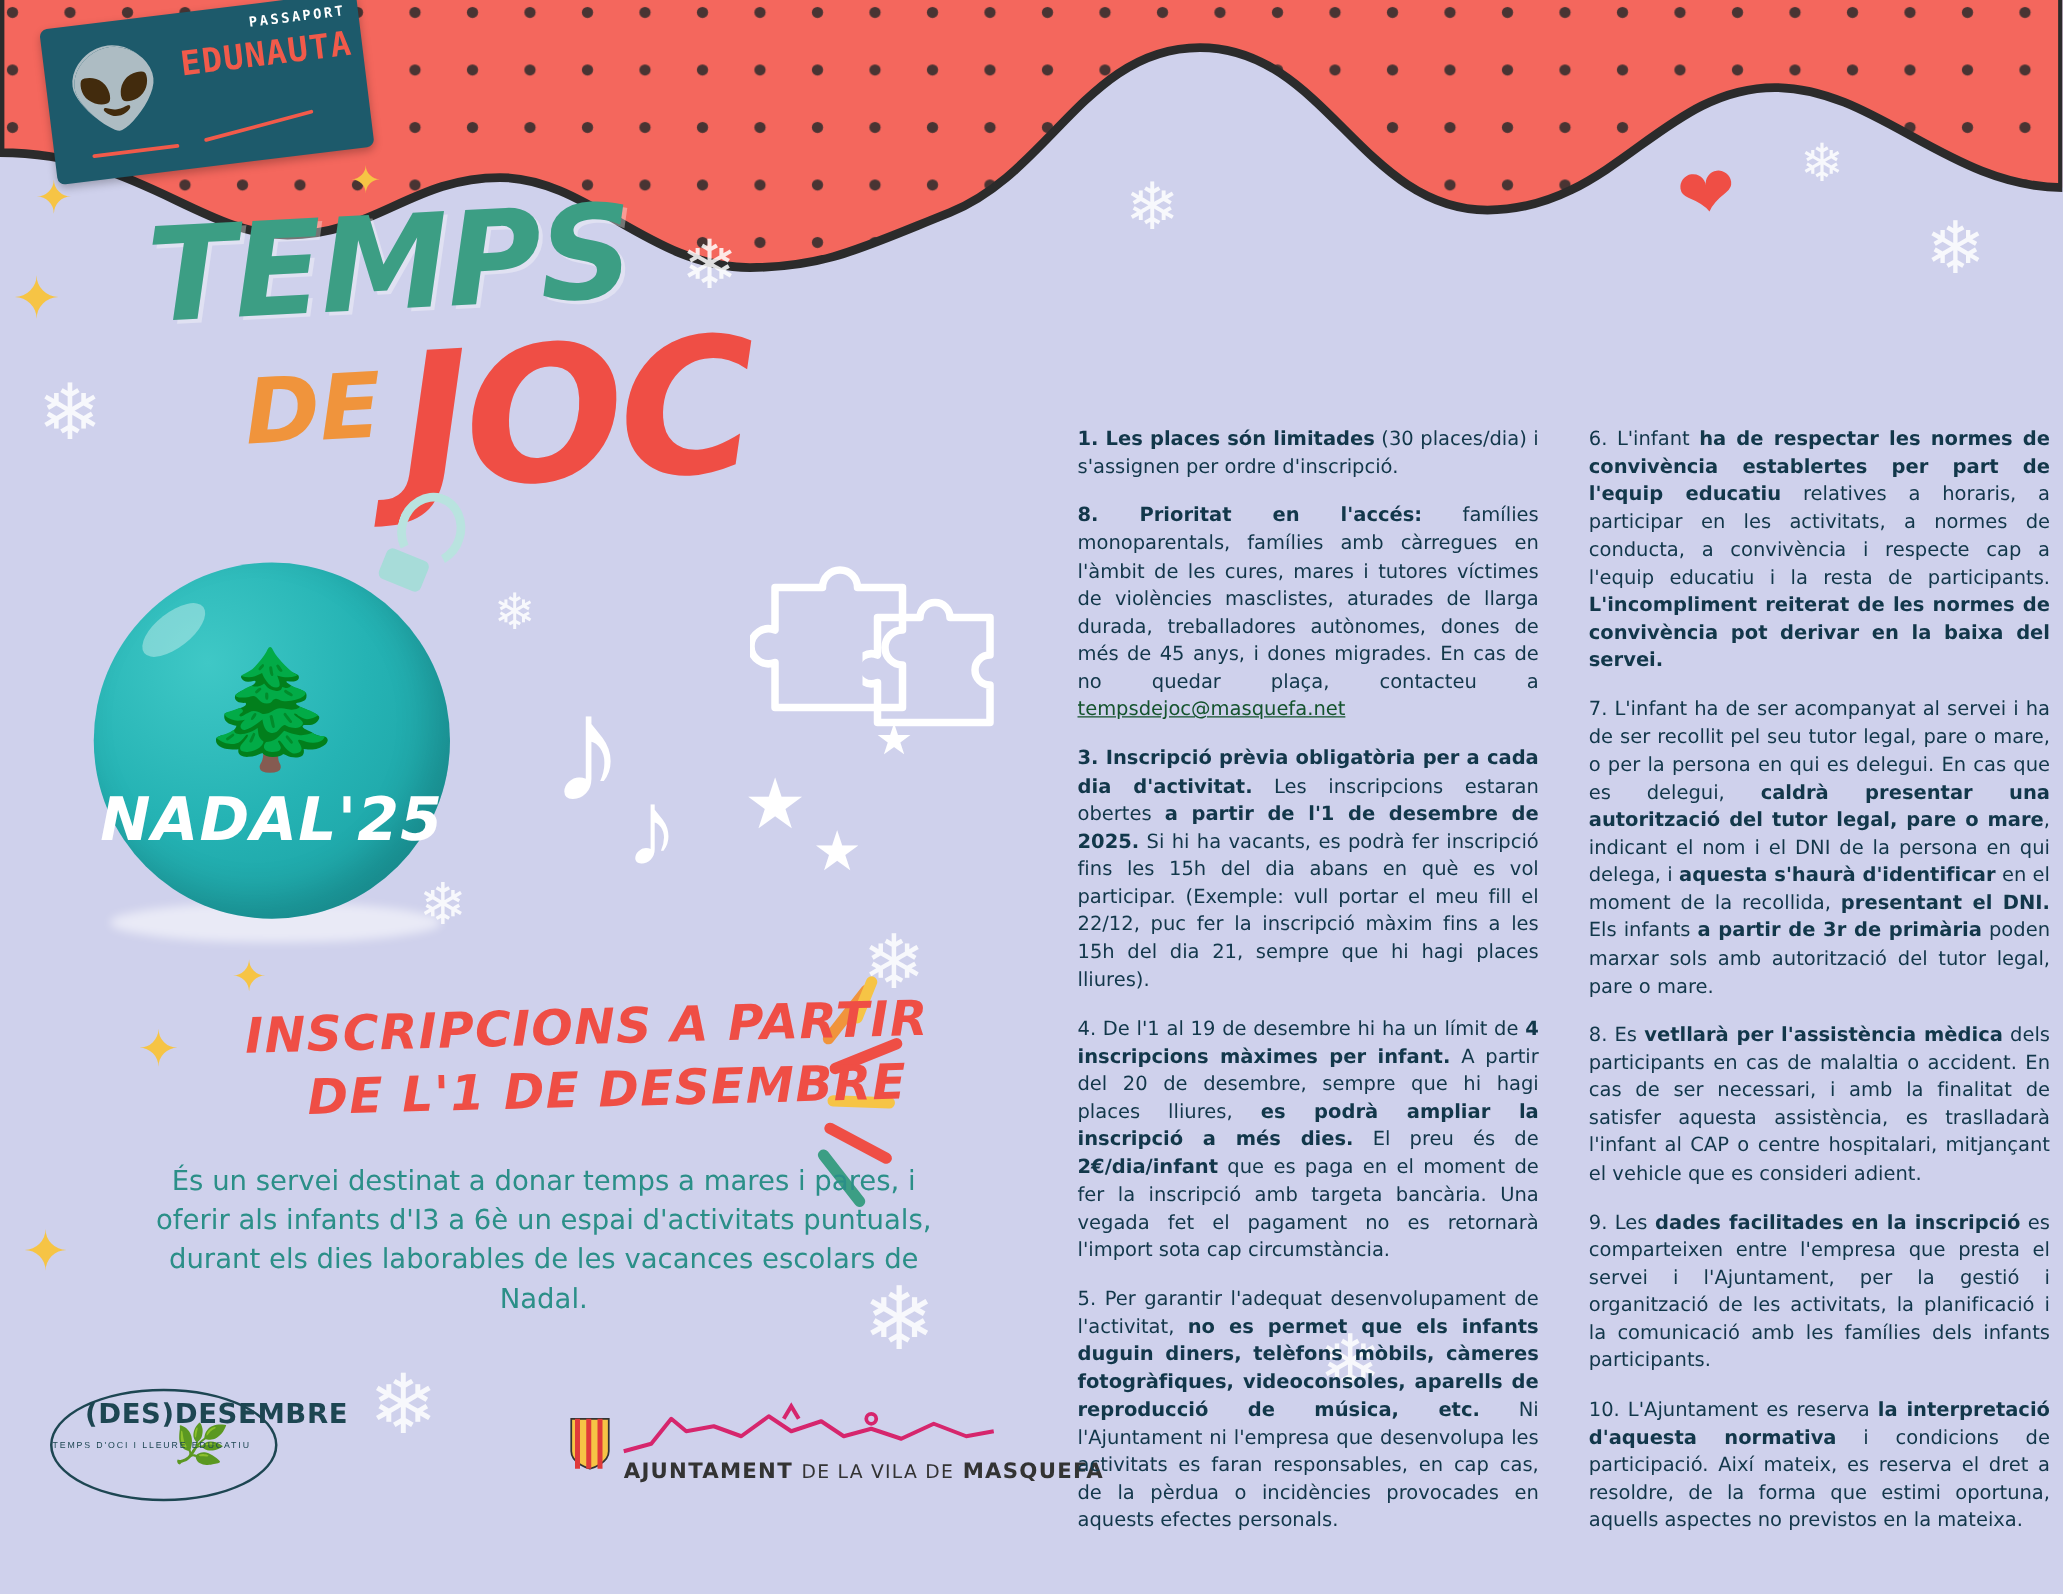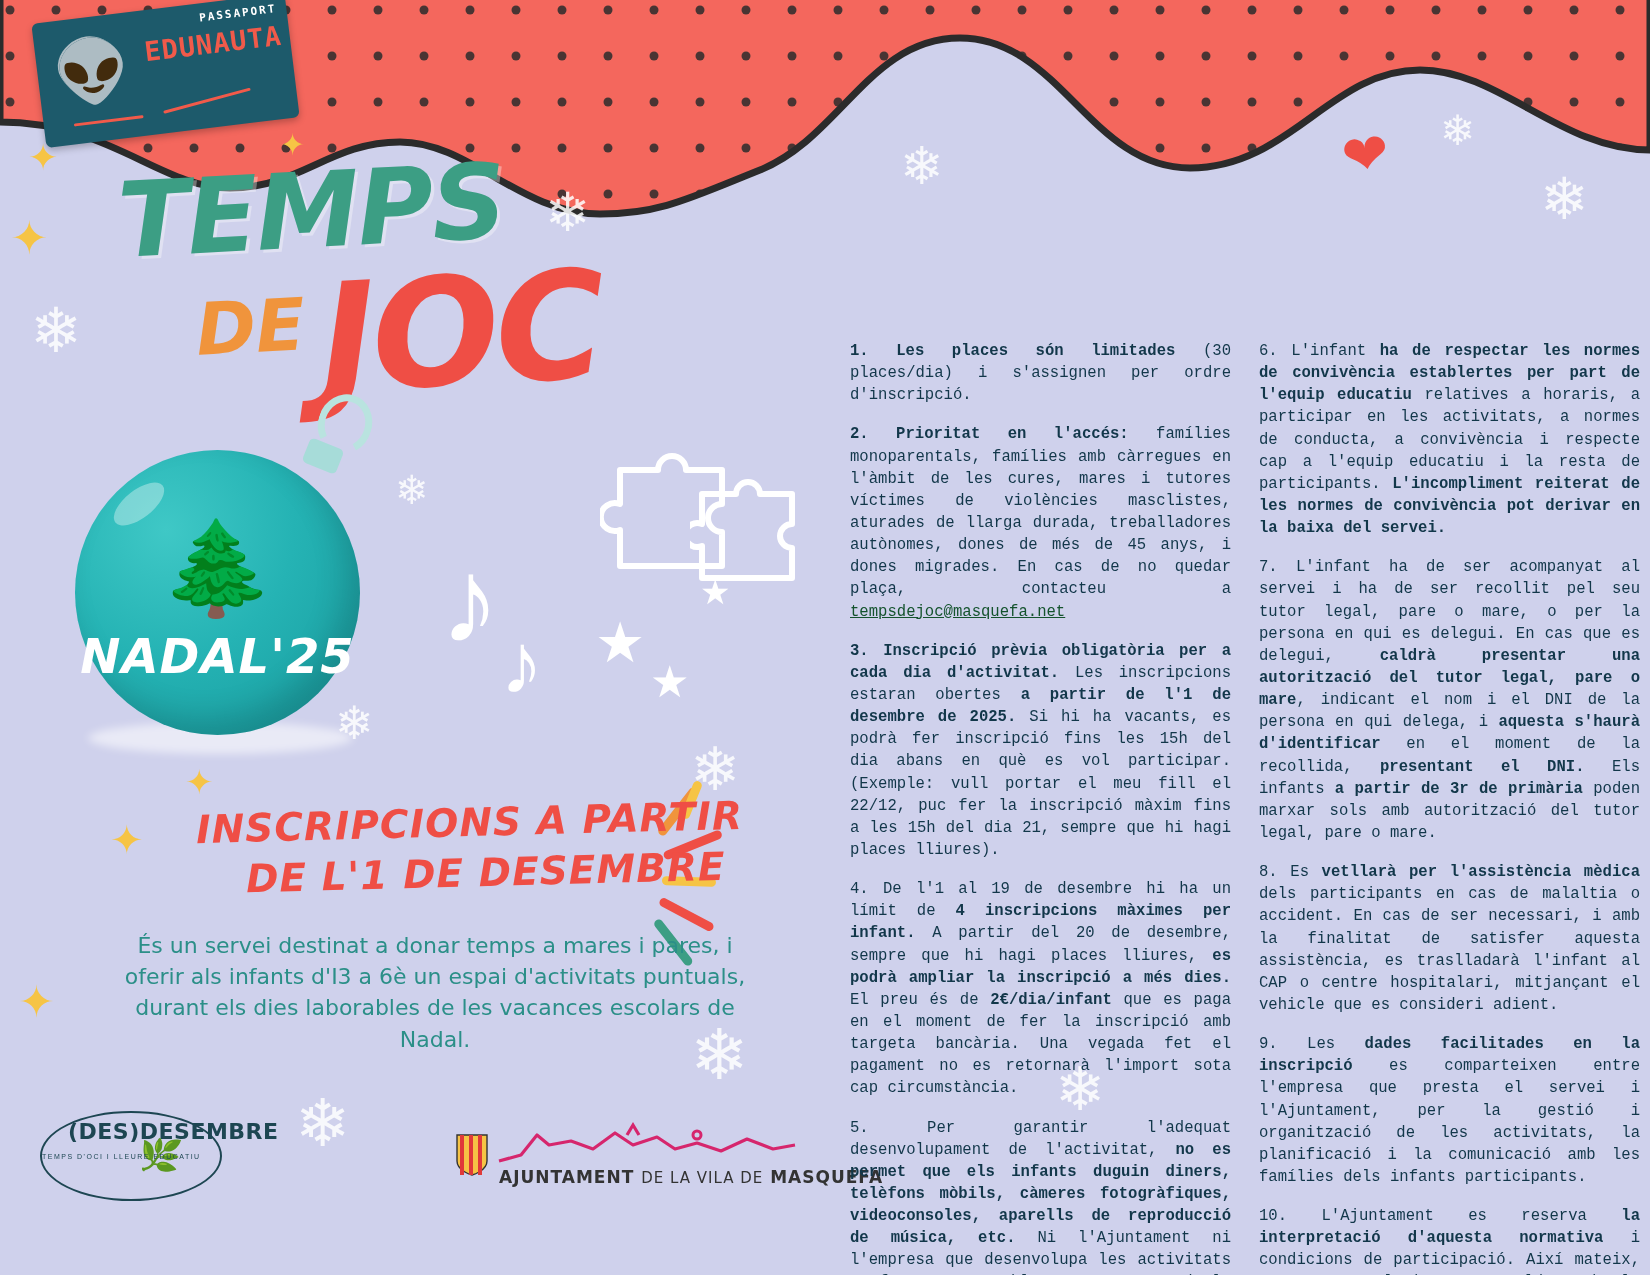--- a/index.html
+++ b/index.html
@@ -365,7 +365,7 @@
     color: #12374a;
     text-align: justify;
   }
-  .col p { margin: 0 0 17px 0; font-family: Liberation Mono, monospace; }
+  .col p { margin: 0 0 17px 12px; }
   .col b { font-weight: bold; }
   .mail {
     color: #14532d;

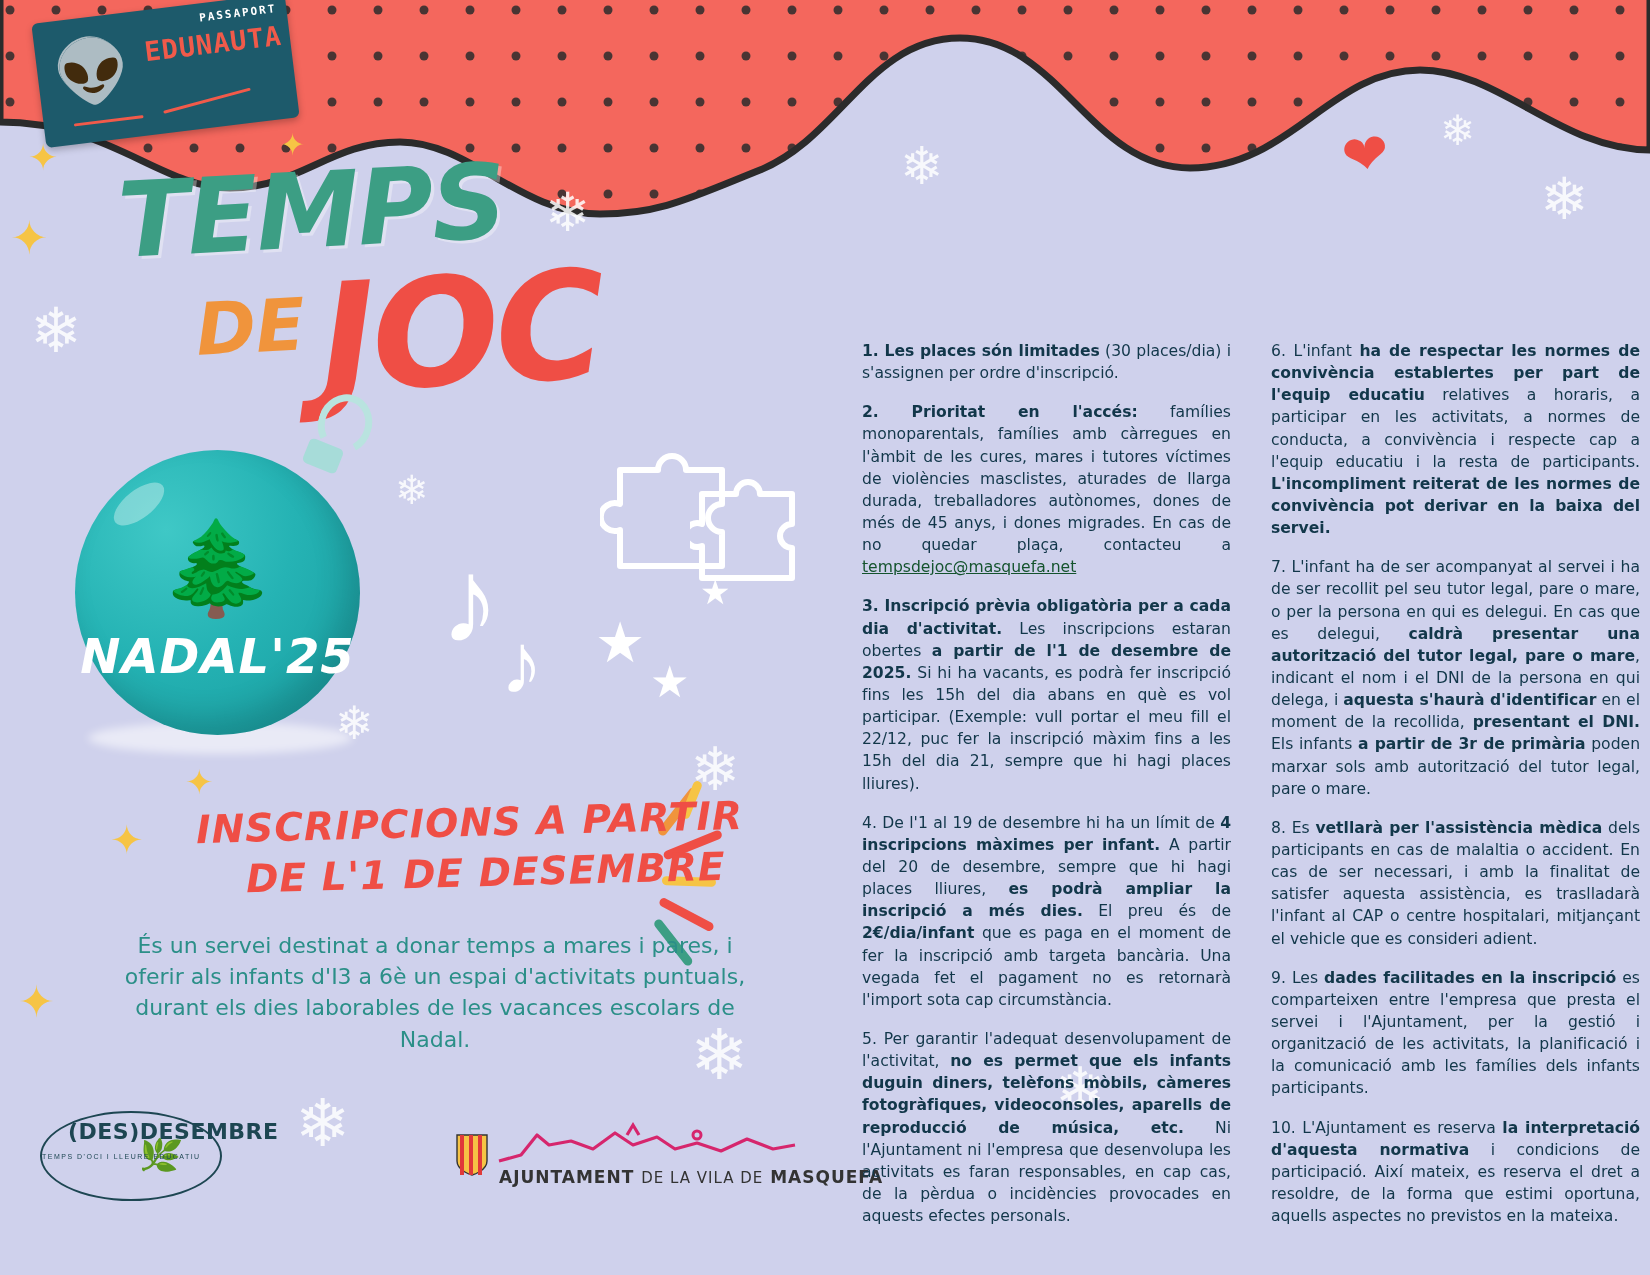--- a/index.html
+++ b/index.html
@@ -491,7 +491,7 @@
   <div class="cols">
     <div class="col">
       <p><b>1. Les places són limitades</b> (30 places/dia) i s'assignen per ordre d'inscripció.</p>
-      <p><b>2. Prioritat en l'accés:</b> famílies monoparentals, famílies amb càrregues en l'àmbit de les cures, mares i tutores víctimes de violències masclistes, aturades de llarga durada, treballadores autònomes, dones de més de 45 anys, i dones migrades. En cas de no quedar plaça, contacteu a <a class="mail" href="#">tempsdejoc@masquefa.net</a></p>
+      <p><b>8. Prioritat en l'accés:</b> famílies monoparentals, famílies amb càrregues en l'àmbit de les cures, mares i tutores víctimes de violències masclistes, aturades de llarga durada, treballadores autònomes, dones de més de 45 anys, i dones migrades. En cas de no quedar plaça, contacteu a <a class="mail" href="#">tempsdejoc@masquefa.net</a></p>
       <p><b>3. Inscripció prèvia obligatòria per a cada dia d'activitat.</b> Les inscripcions estaran obertes <b>a partir de l'1 de desembre de 2025.</b> Si hi ha vacants, es podrà fer inscripció fins les 15h del dia abans en què es vol participar. (Exemple: vull portar el meu fill el 22/12, puc fer la inscripció màxim fins a les 15h del dia 21, sempre que hi hagi places lliures).</p>
       <p>4. De l'1 al 19 de desembre hi ha un límit de <b>4 inscripcions màximes per infant.</b> A partir del 20 de desembre, sempre que hi hagi places lliures, <b>es podrà ampliar la inscripció a més dies.</b> El preu és de <b>2€/dia/infant</b> que es paga en el moment de fer la inscripció amb targeta bancària. Una vegada fet el pagament no es retornarà l'import sota cap circumstància.</p>
       <p>5. Per garantir l'adequat desenvolupament de l'activitat, <b>no es permet que els infants duguin diners, telèfons mòbils, càmeres fotogràfiques, videoconsoles, aparells de reproducció de música, etc.</b> Ni l'Ajuntament ni l'empresa que desenvolupa les activitats es faran responsables, en cap cas, de la pèrdua o incidències provocades en aquests efectes personals.</p>

